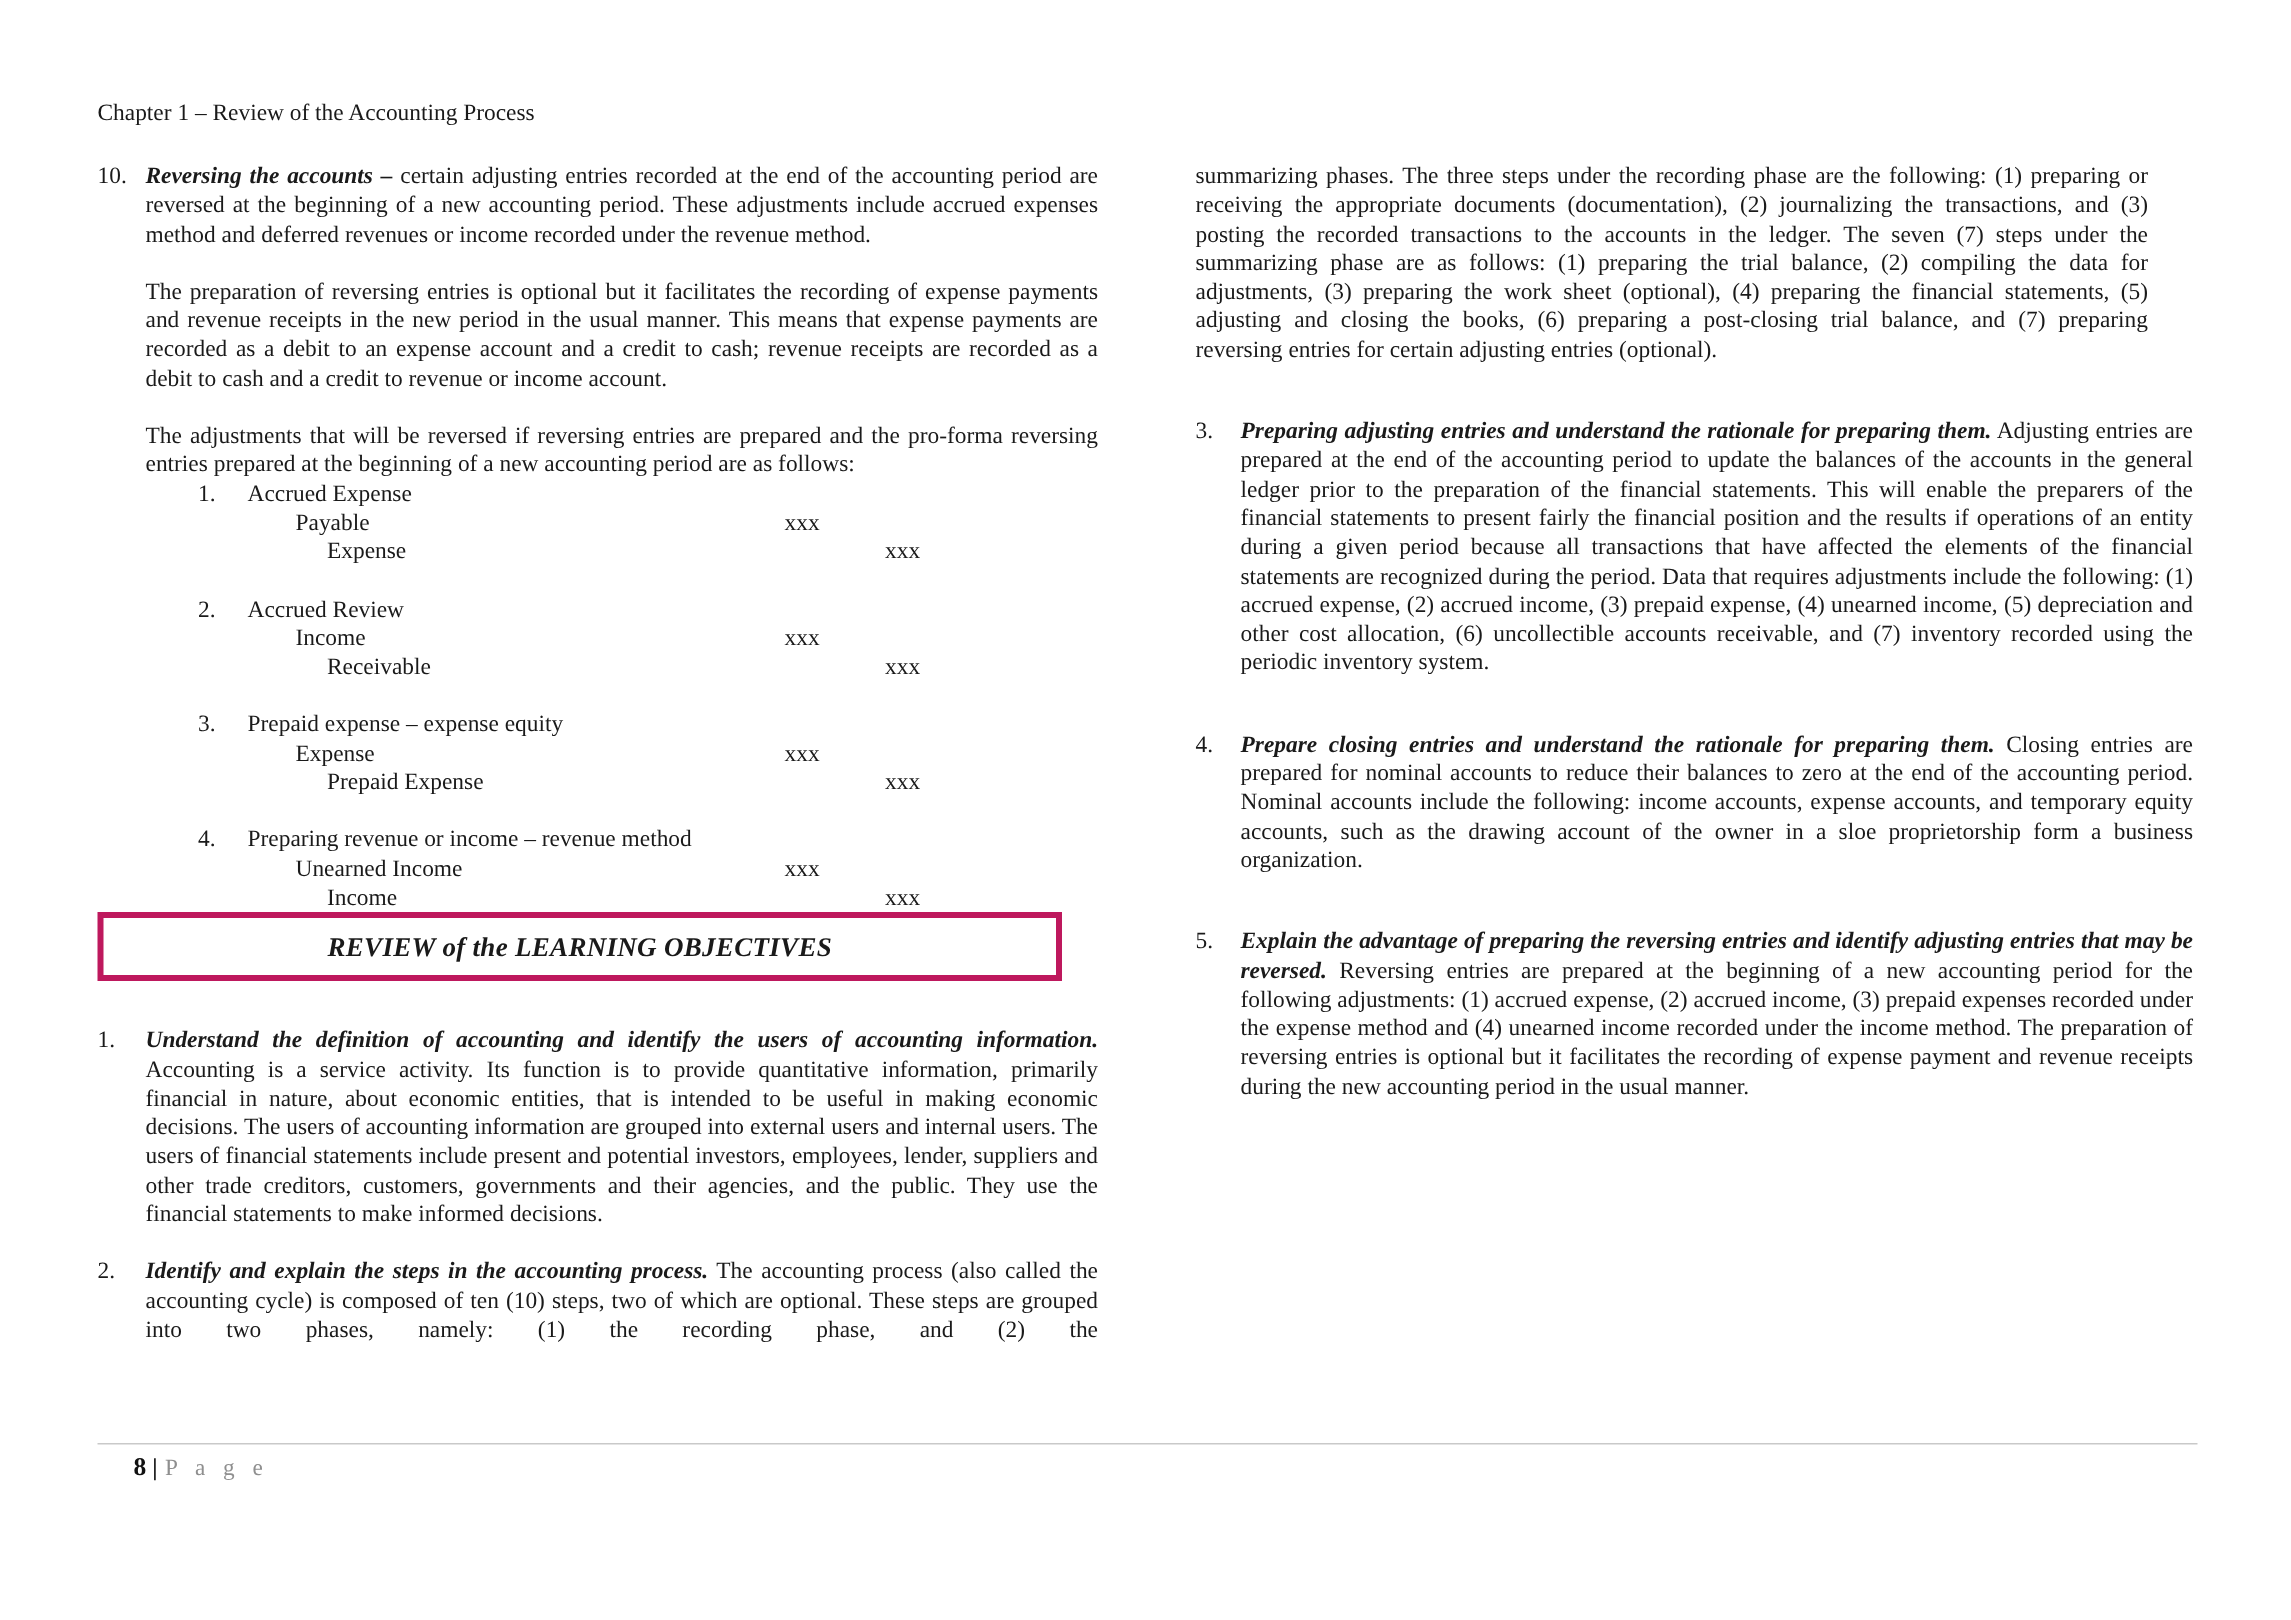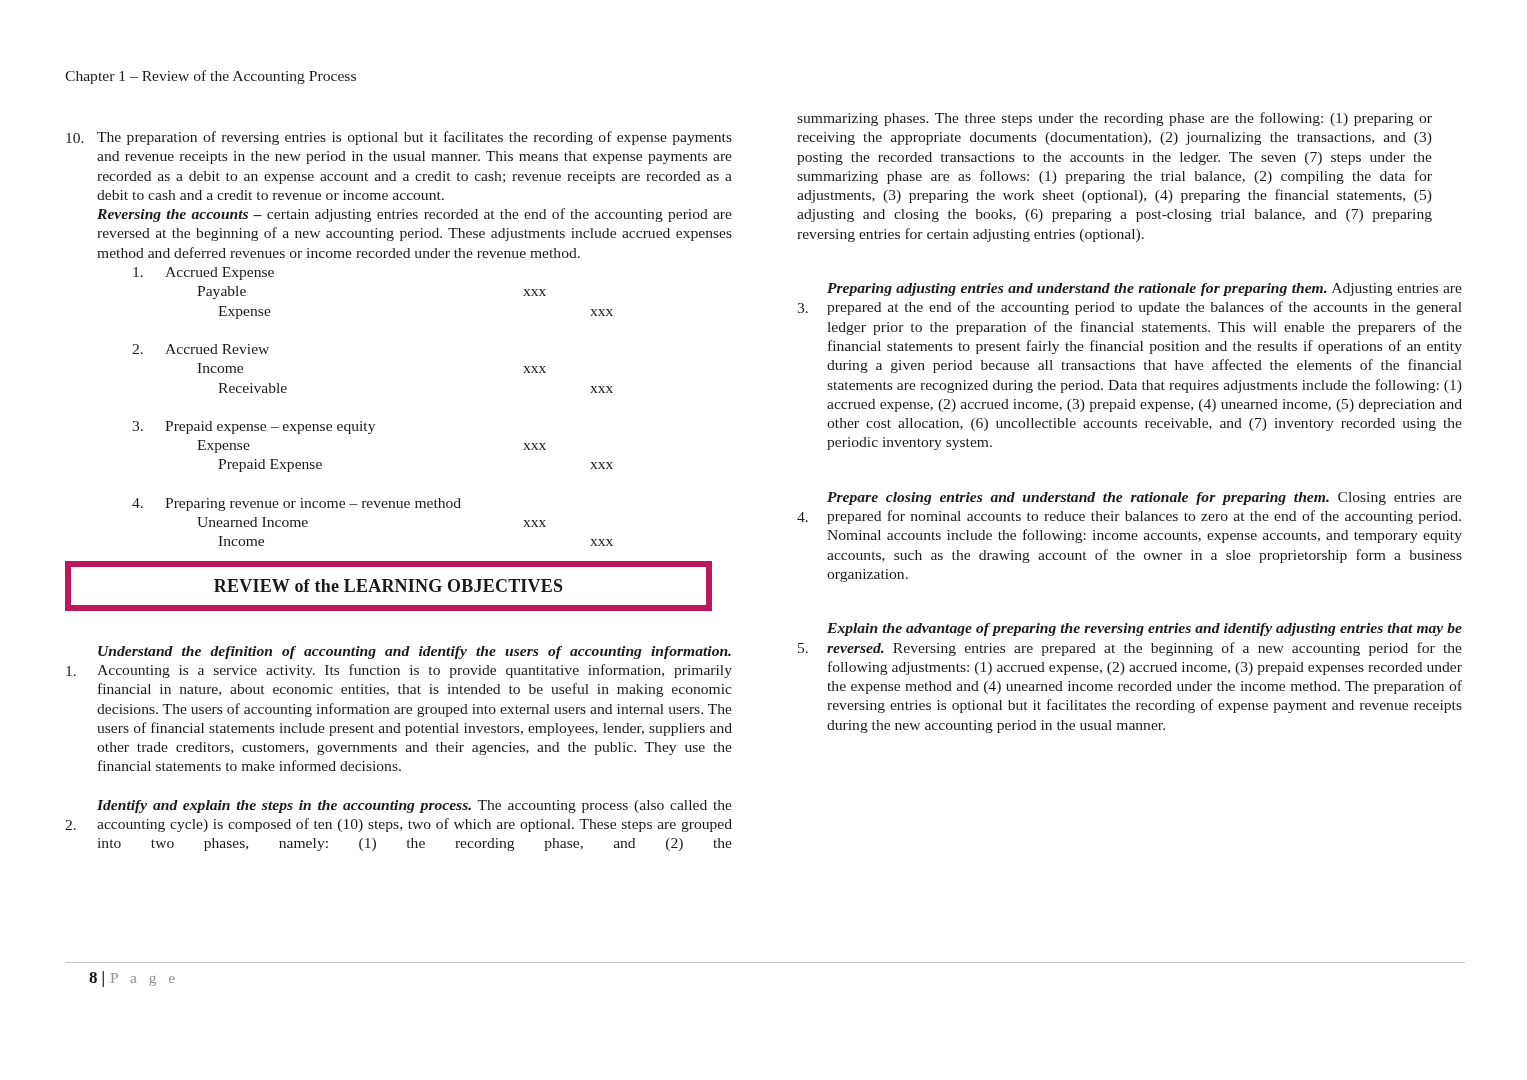--- a/index.html
+++ b/index.html
@@ -21,7 +21,7 @@
   .col-right { left:797px; width:665px; }
 
   .li { display:flex; align-items:flex-start; }
-  .li .num { width:32px; flex:none;margin-top:20px; }
+  .li .num { width:32px; flex:none; }
   .col-right .li .num { width:30px; }
   .li .body { flex:1; min-width:0; }
 

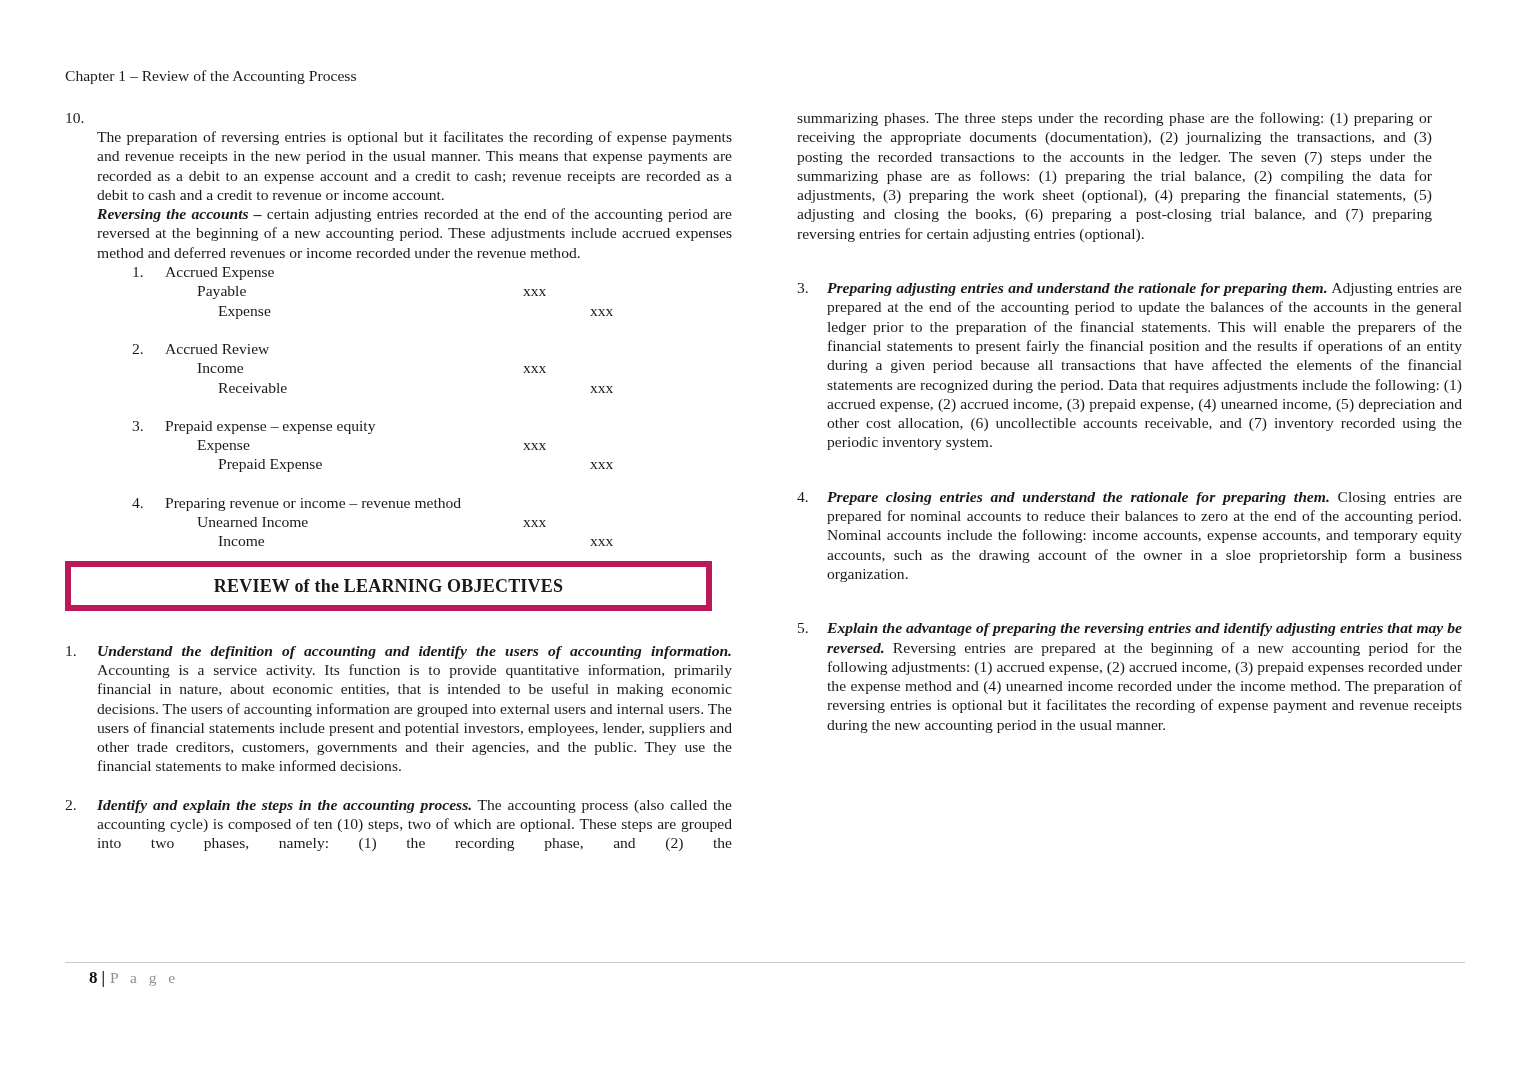--- a/index.html
+++ b/index.html
@@ -84,8 +84,8 @@
     <div class="li">
       <span class="num">10.</span>
       <div class="body">
+        <p class="para"><span class="lead">Reversing the accounts –</span> <span>certain adjusting entries recorded at the end of the accounting period are reversed at the beginning of a new accounting period. These adjustments include accrued expenses method and deferred revenues or income recorded under the revenue method.</span></p>
         <p class="para sp">The preparation of reversing entries is optional but it facilitates the recording of expense payments and revenue receipts in the new period in the usual manner. This means that expense payments are recorded as a debit to an expense account and a credit to cash; revenue receipts are recorded as a debit to cash and a credit to revenue or income account.</p>
-        <p class="para"><span class="lead">Reversing the accounts –</span> <span>certain adjusting entries recorded at the end of the accounting period are reversed at the beginning of a new accounting period. These adjustments include accrued expenses method and deferred revenues or income recorded under the revenue method.</span></p>
       </div>
     </div>
 

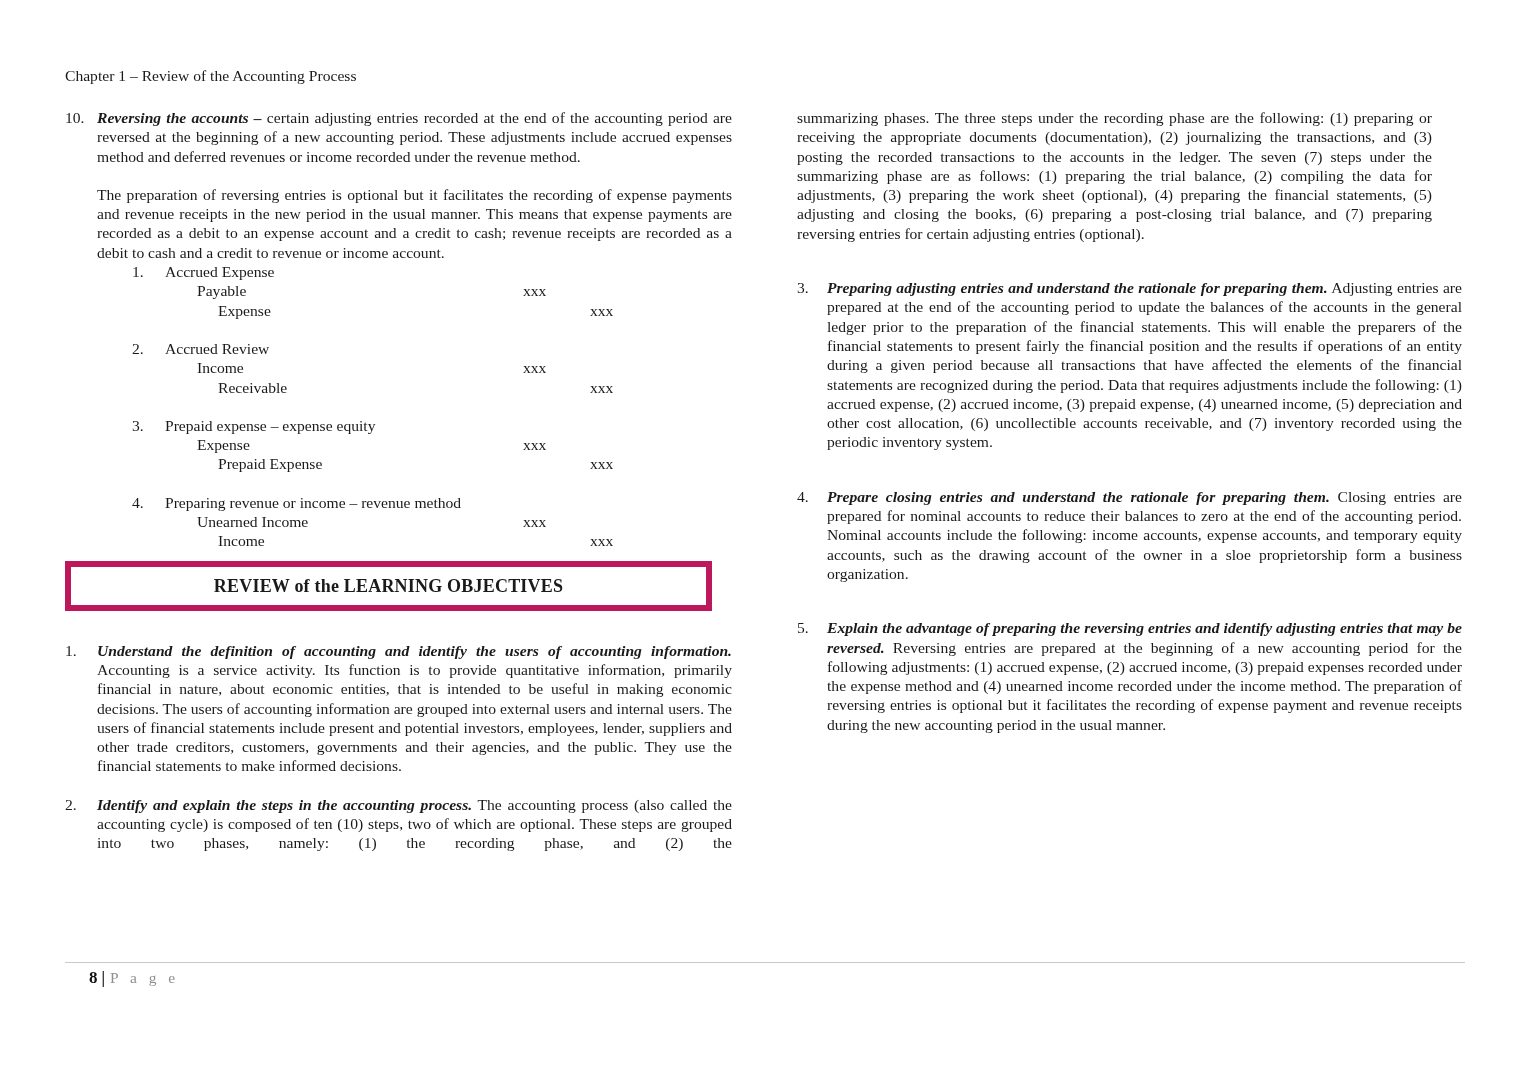--- a/index.html
+++ b/index.html
@@ -86,6 +86,7 @@
       <div class="body">
         <p class="para"><span class="lead">Reversing the accounts –</span> <span>certain adjusting entries recorded at the end of the accounting period are reversed at the beginning of a new accounting period. These adjustments include accrued expenses method and deferred revenues or income recorded under the revenue method.</span></p>
         <p class="para sp">The preparation of reversing entries is optional but it facilitates the recording of expense payments and revenue receipts in the new period in the usual manner. This means that expense payments are recorded as a debit to an expense account and a credit to cash; revenue receipts are recorded as a debit to cash and a credit to revenue or income account.</p>
+        <p class="para sp">The adjustments that will be reversed if reversing entries are prepared and the pro-forma reversing entries prepared at the beginning of a new accounting period are as follows:</p>
       </div>
     </div>
 

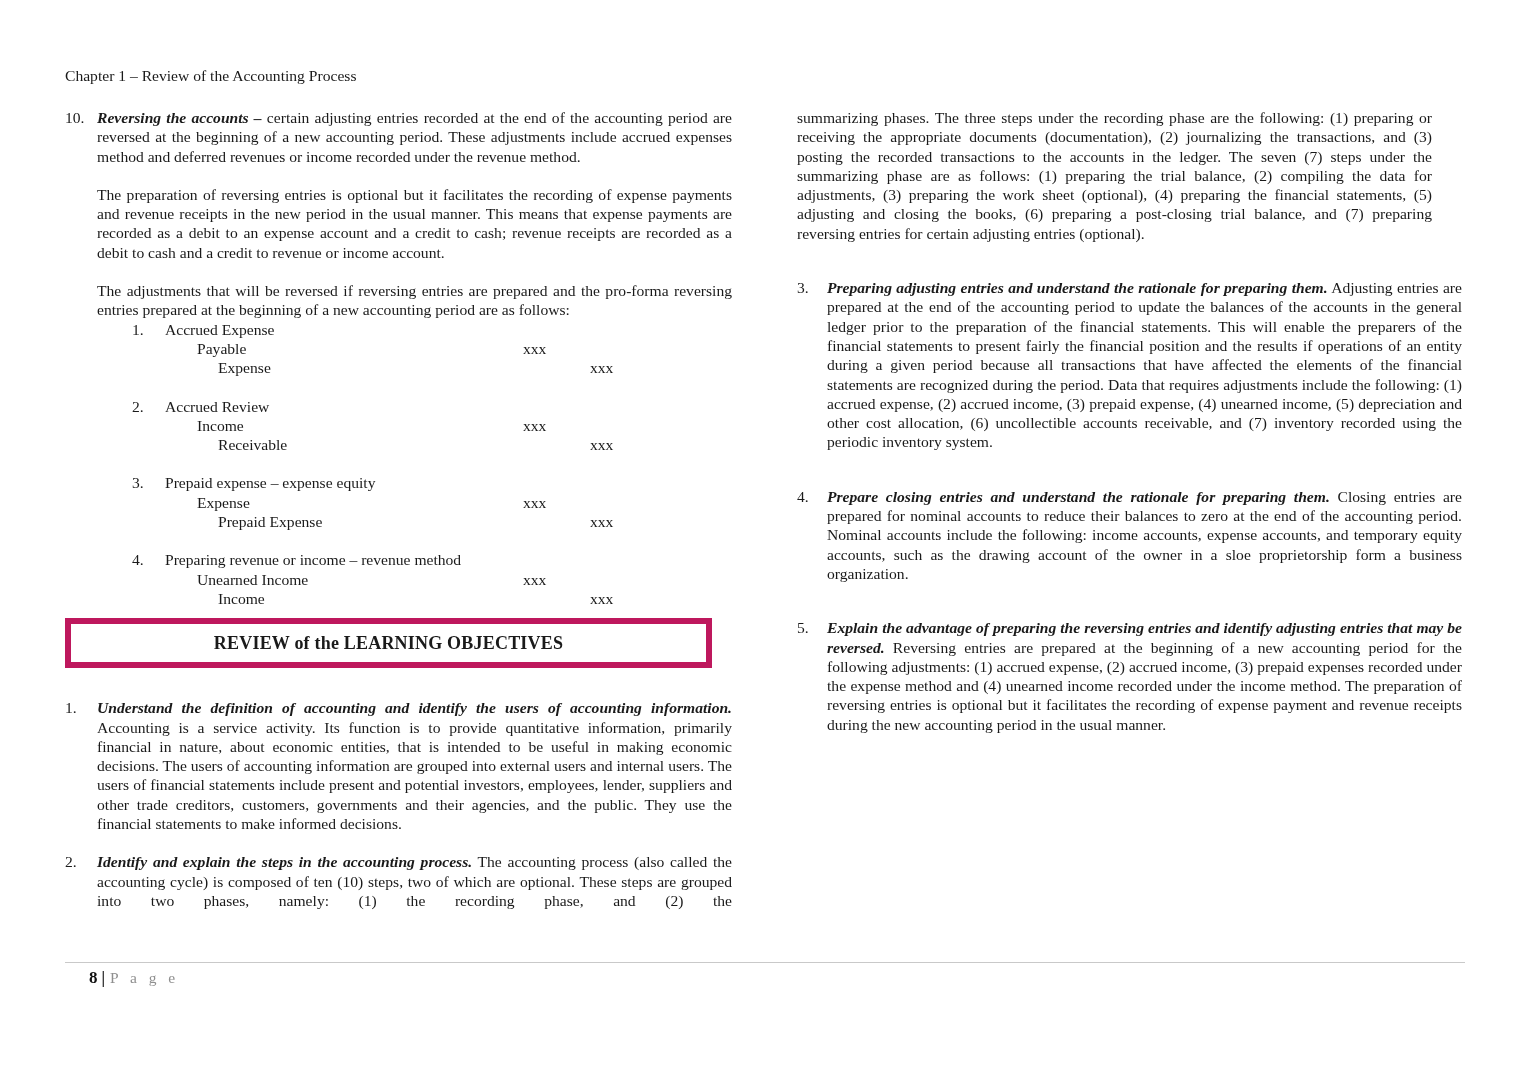--- a/index.html
+++ b/index.html
@@ -44,15 +44,16 @@
   .amt-c { left:525px; }
 
   .review-box {
-    margin-top:10px;
+    margin-top:0;
     width:635px;
-    border:6px solid #be185d;
+    border:4px solid #be185d;
     text-align:center;
     padding:8px 0;
     font-weight:bold;
     font-size:18px;
     line-height:22px;
     letter-spacing:0.2px;
+    font-style:italic;
   }
   .objectives-left { margin-top:30px; }
   .obj-l2 { margin-top:19px; }

